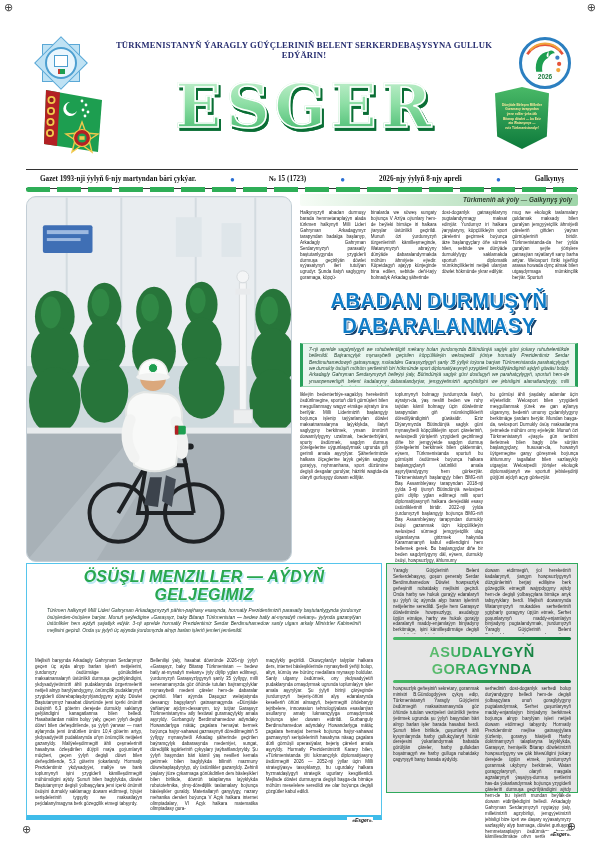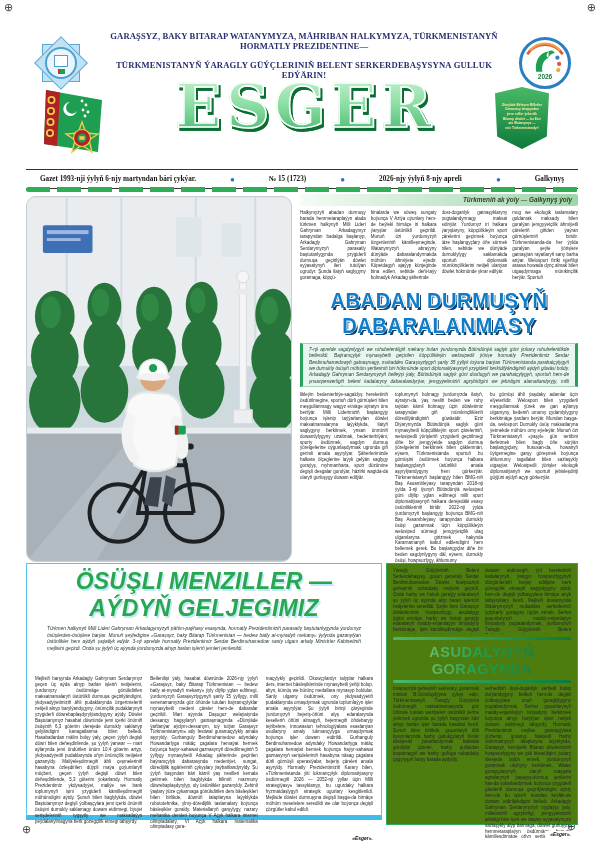--- a/index.html
+++ b/index.html
@@ -140,7 +140,6 @@
   <span class="reg-mark" style="right:24px;top:821px;">⊕</span>
 
   <div class="abs slogan">
-    <span class="l1">GARAŞSYZ, BAKY BITARAP WATANYMYZA, MÄHRIBAN HALKYMYZA, TÜRKMENISTANYŇ HORMATLY PREZIDENTINE—</span>
     <span class="l2">TÜRKMENISTANYŇ ÝARAGLY GÜÝÇLERINIŇ BELENT SERKERDEBAŞYSYNA GULLUK EDÝÄRIN!</span>
   </div>
 

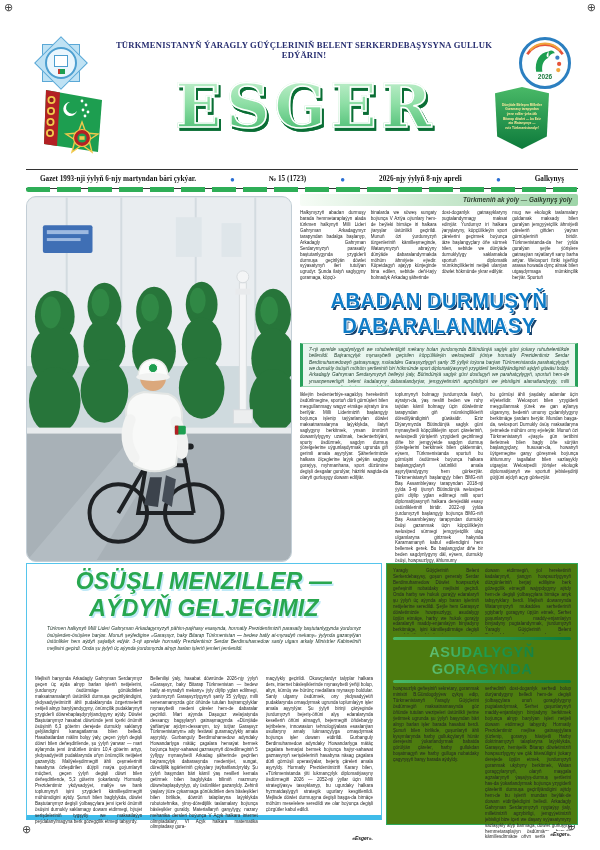--- a/index.html
+++ b/index.html
@@ -107,7 +107,7 @@
   .box2 { left:26px; top:563px; width:356px; height:257px;
           border:1.5px solid #56c5ec; border-bottom:5px solid #3fbcea;
           padding:4px 8px 3px 8px; background:#ffffff; }
-  .title2 { text-align:center; font-style:italic; font-weight:800; font-size:23px;
+  .title2 { text-align:center; font-style:italic; font-weight:800; font-size:16px;
             color:#28a74f; letter-spacing:0.2px;
             text-shadow:1.5px 1.5px 0 #bfe9f7, -0.5px -0.5px 0 #ffffff; }
   .lead2 { margin:4px 12px 0 12px; height:46px; font-style:italic; font-size:4.8px;

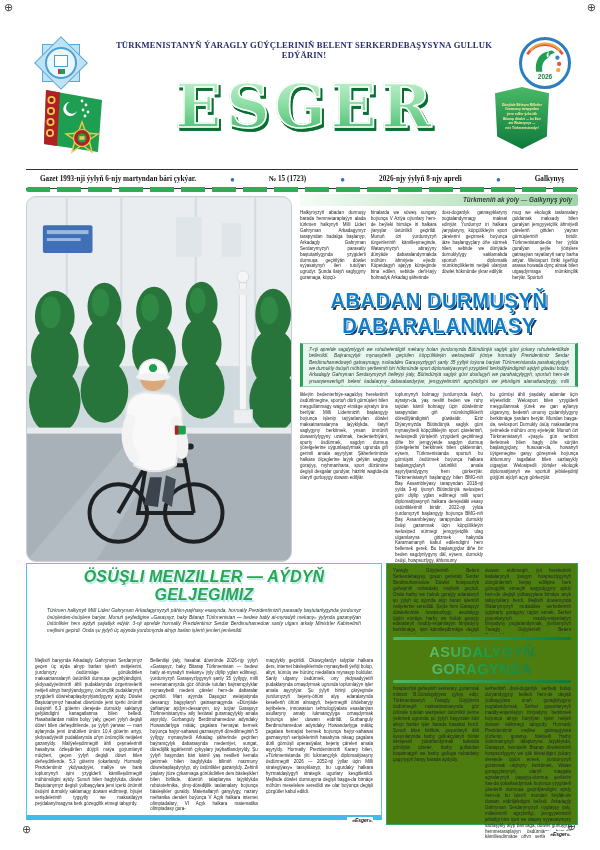--- a/index.html
+++ b/index.html
@@ -115,8 +115,8 @@
   .cols2 { margin-top:4px; height:166px; gap:8px; }
 
   
-  .box3 { left:386px; top:563px; width:192px; height:262px;
-          border:1.5px solid #2fa95c; padding:4px 6px; background:#4d7c0f; }
+  .box3 { left:386px; top:563px; width:192px; height:230px;
+          border:1.5px solid #2fa95c; padding:4px 6px; background:#e5e5e5; }
   .cols3t { height:66px; gap:6px; }
   .rule3 { height:3px; border-radius:2px; margin:3px 0;
            background:linear-gradient(90deg,#49b967,#0d7a3b); }

